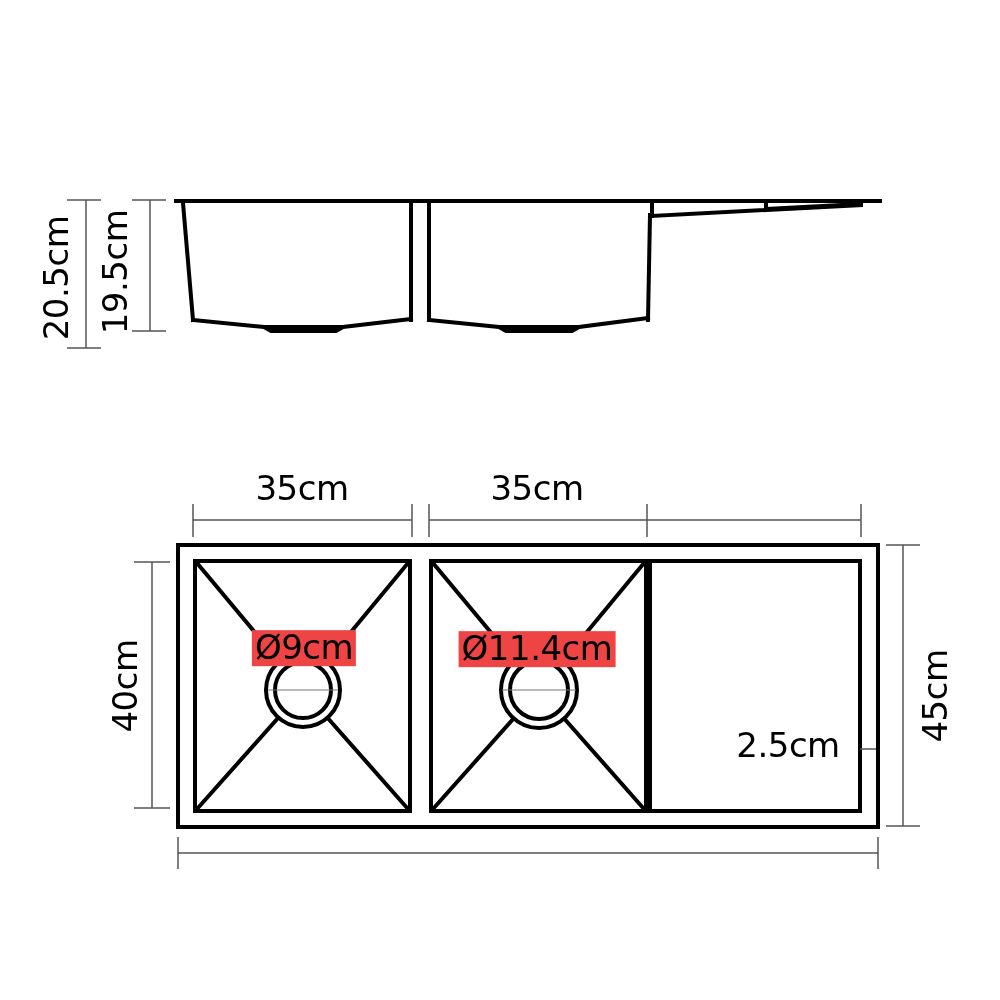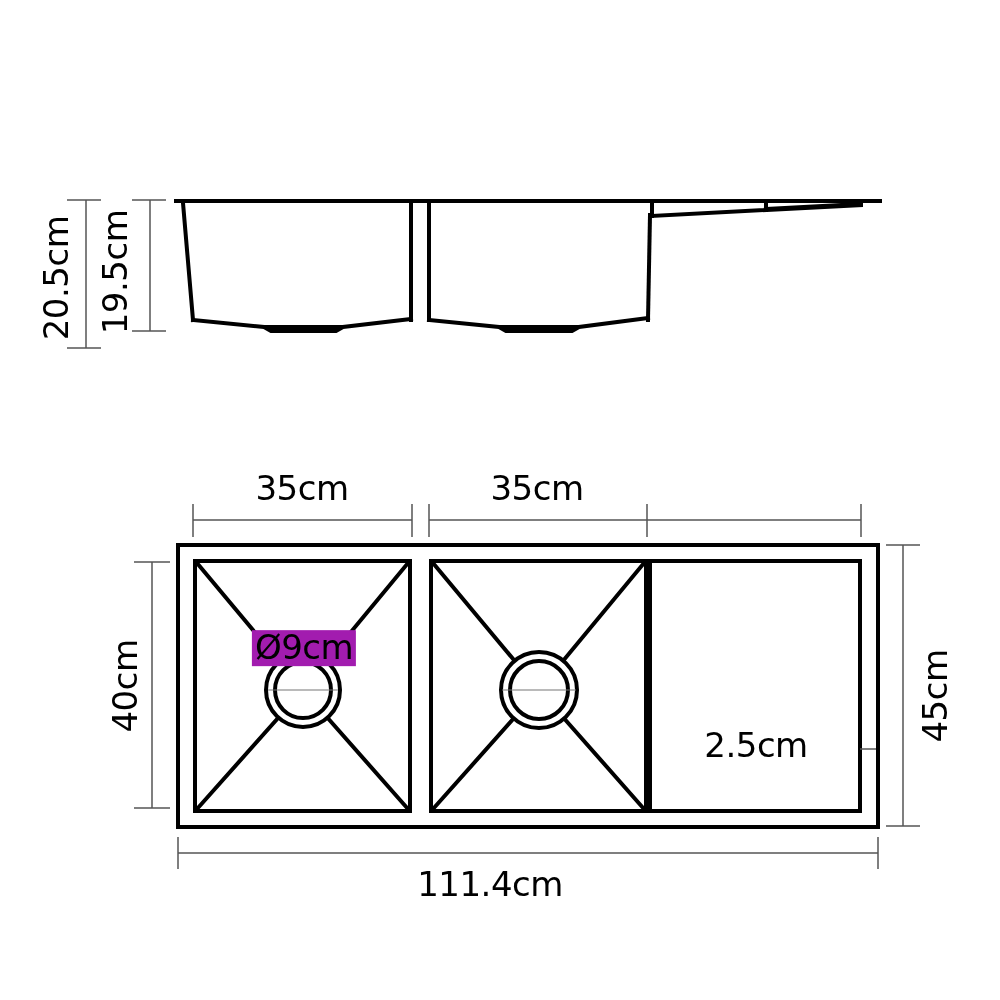--- a/index.html
+++ b/index.html
@@ -67,7 +67,7 @@
     transform: translate(-50%, -50%) rotate(-90deg);
   }
   .label.knockout {
-    background: #a21caf;
+    background: #ef4444;
     padding: 0 3px;
   }
 </style>

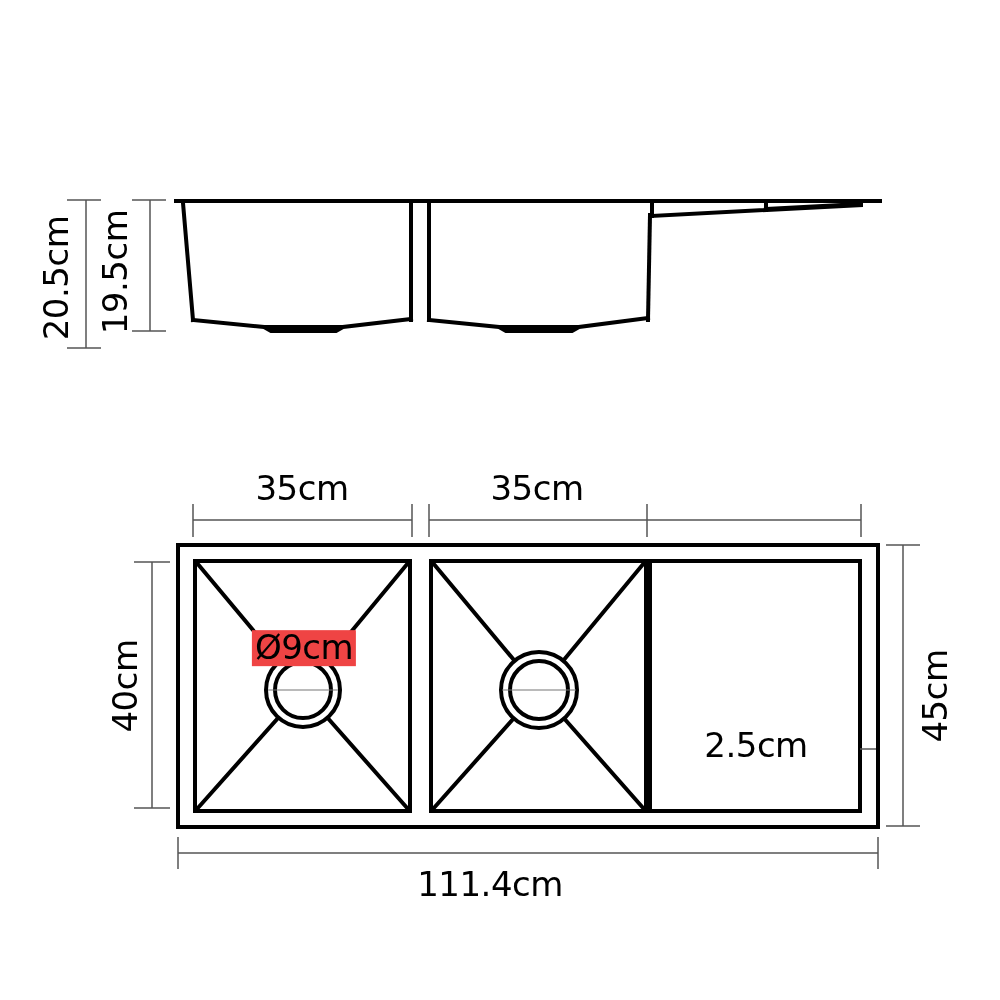--- a/index.html
+++ b/index.html
@@ -170,6 +170,7 @@
   <div class="label" style="left:490px; top:885px">111.4cm</div>
 
   <div class="label knockout" style="left:304px; top:648px">Ø9cm</div>
+  <div class="label knockout" style="left:537px; top:649px">Ø11.4cm</div>
   <div class="label" style="left:756px; top:746px">2.5cm</div>
 
 </div>

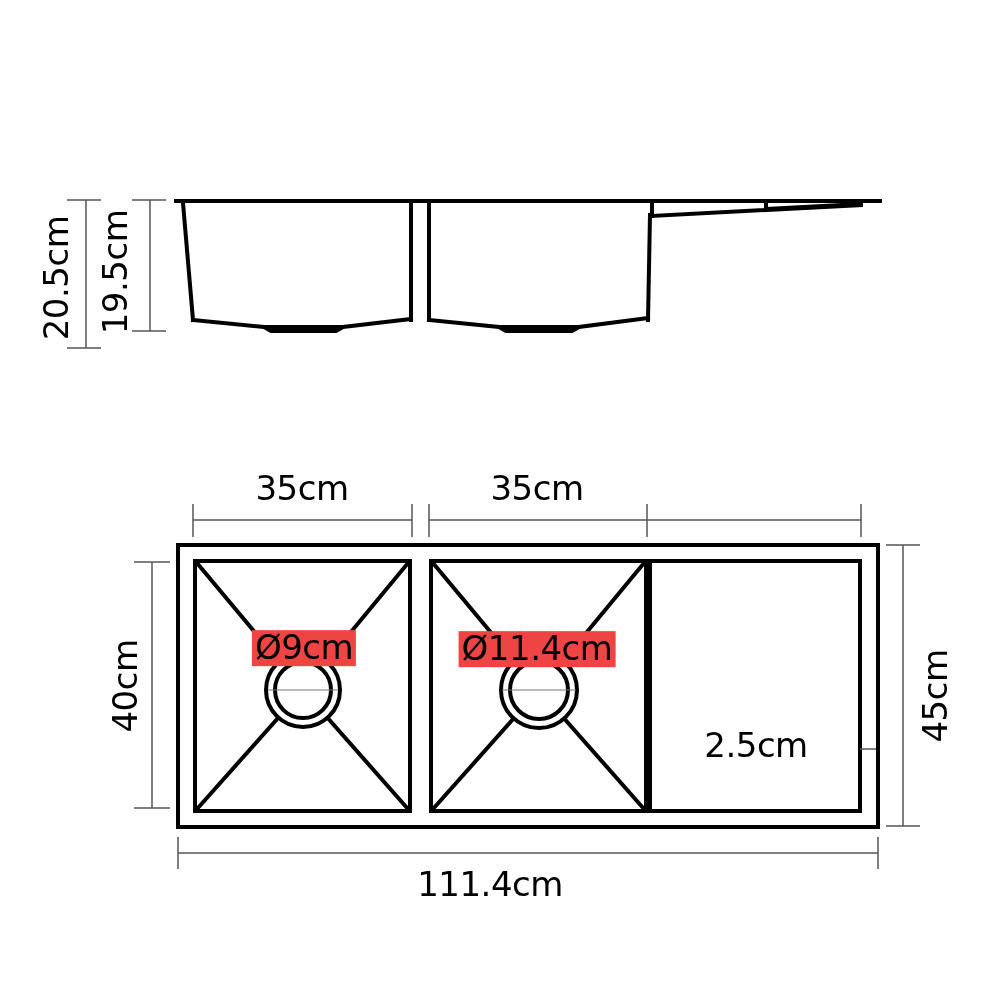--- a/index.html
+++ b/index.html
@@ -171,7 +171,7 @@
 
   <div class="label knockout" style="left:304px; top:648px">Ø9cm</div>
   <div class="label knockout" style="left:537px; top:649px">Ø11.4cm</div>
-  <div class="label" style="left:756px; top:746px">2.5cm</div>
+  <div class="label" style="left:788px; top:746px">2.5cm</div>
 
 </div>
 

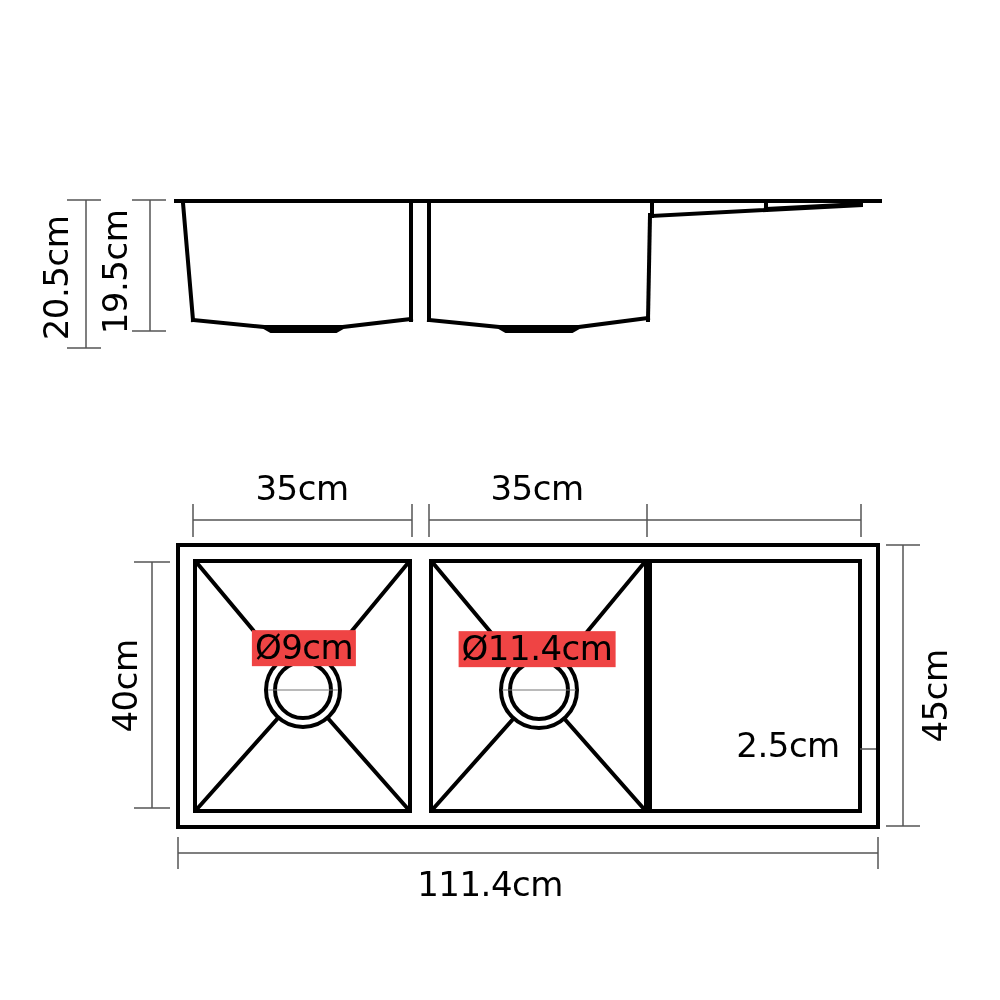--- a/index.html
+++ b/index.html
@@ -167,7 +167,6 @@
 
   <div class="label rot" style="left:126px; top:686px">40cm</div>
   <div class="label rot" style="left:936px; top:696px">45cm</div>
-  <div class="label" style="left:490px; top:885px">111.4cm</div>
 
   <div class="label knockout" style="left:304px; top:648px">Ø9cm</div>
   <div class="label knockout" style="left:537px; top:649px">Ø11.4cm</div>

